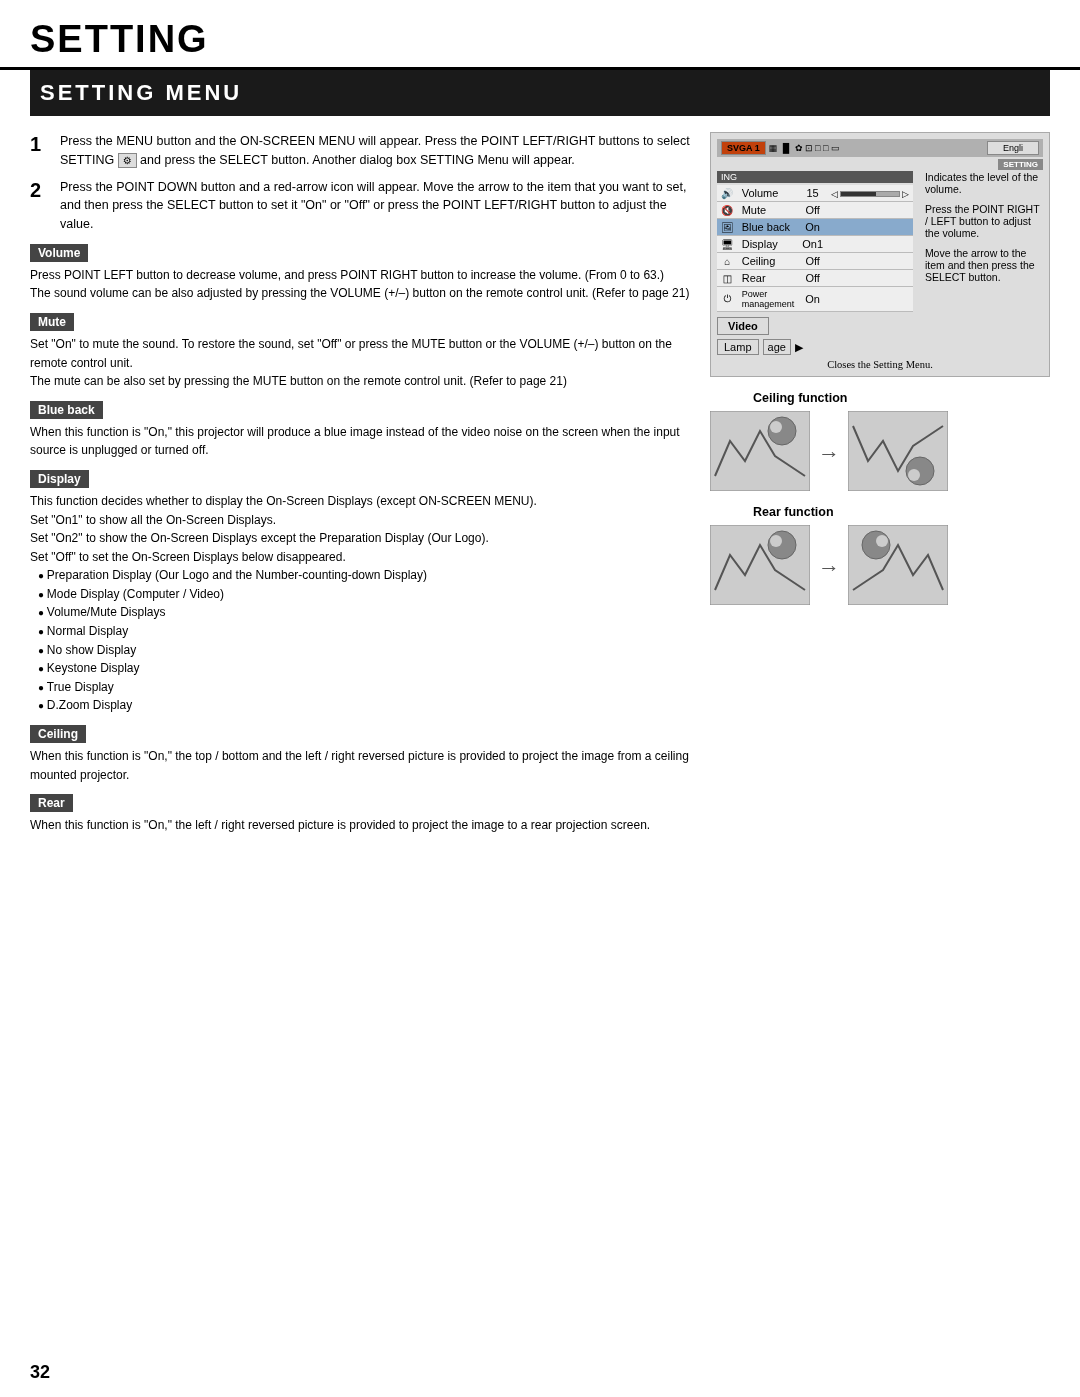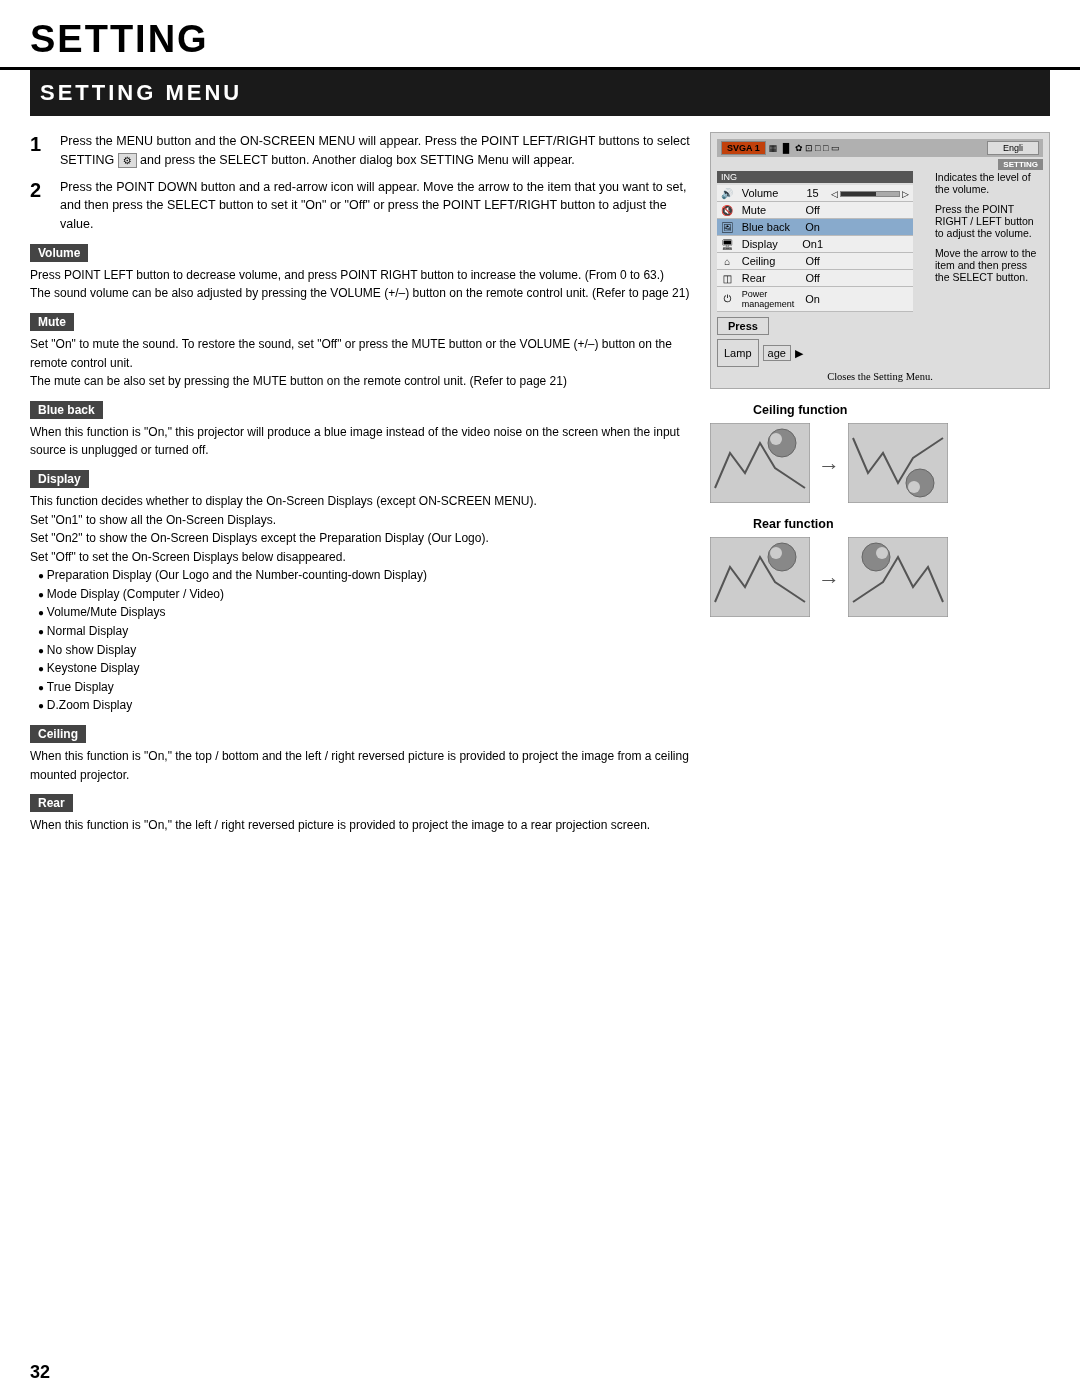--- a/index.html
+++ b/index.html
@@ -304,7 +304,7 @@
       <div style="display:flex;justify-content:flex-end;margin-bottom:1px;">
         <span style="background:#888;color:#fff;font-size:8px;padding:1px 5px;font-weight:bold;">SETTING</span>
       </div>
-      <div style="display:flex;gap:22px;">
+      <div style="display:flex;gap:12px;">
 
         <div style="display:flex;flex-direction:column;gap:2px;">
           <span class="ing-label">ING</span>

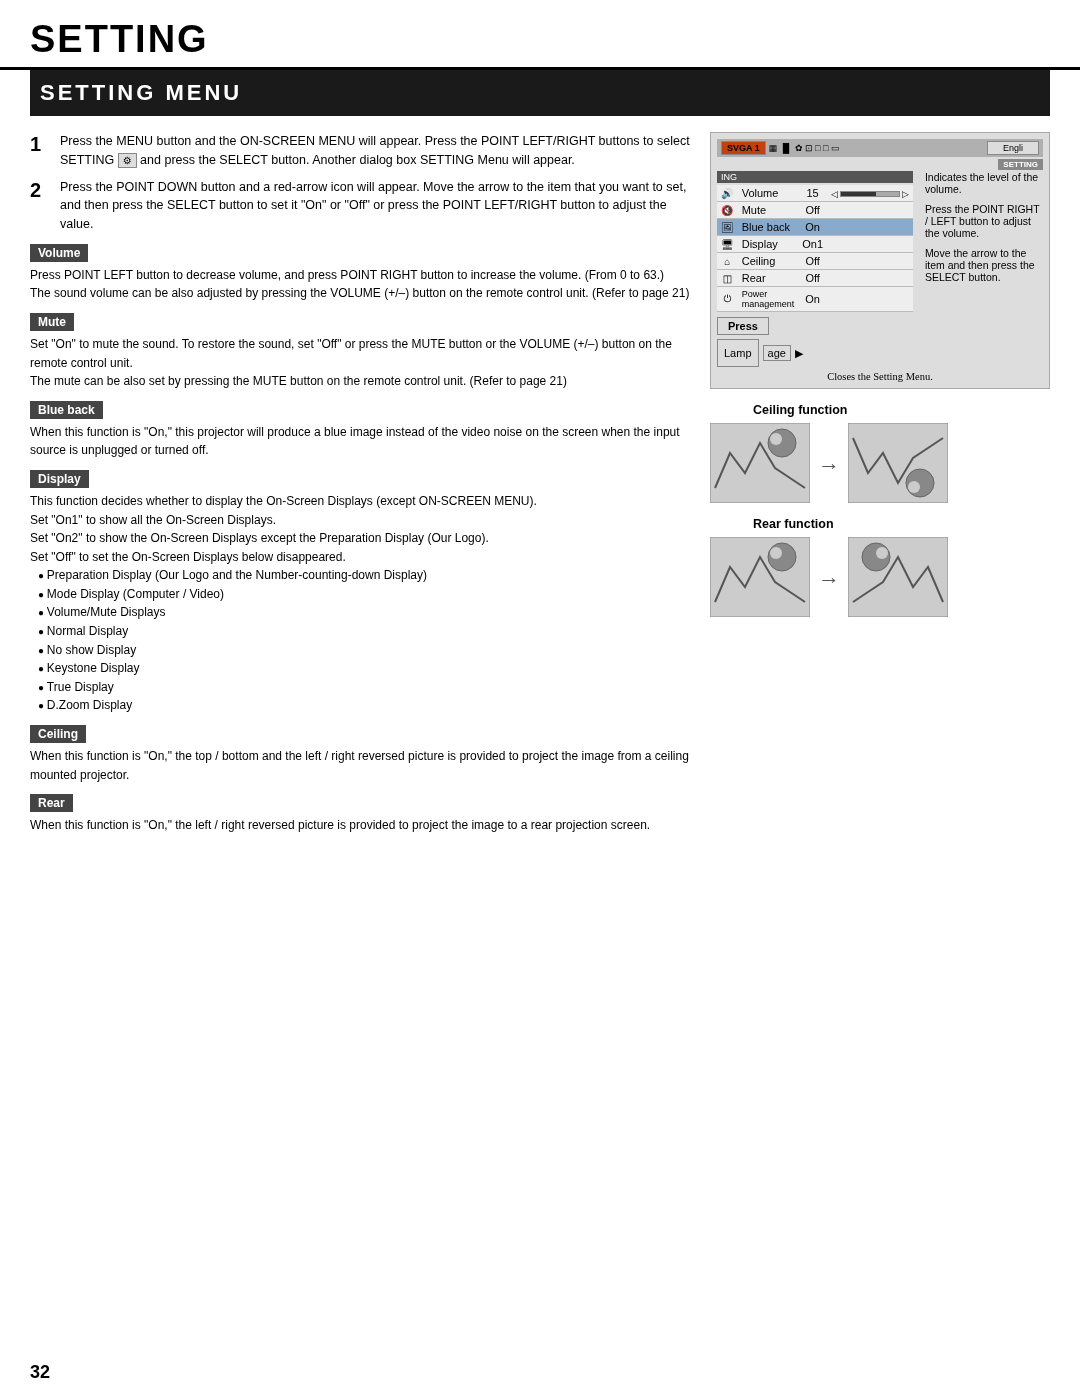--- a/index.html
+++ b/index.html
@@ -363,7 +363,7 @@
           </table>
 
           <div style="display:flex;gap:6px;margin-top:3px;">
-            <span style="background:#ddd;border:1px solid #888;padding:2px 10px;font-size:11px;font-weight:bold;">Press</span>
+            <span style="background:#ddd;border:1px solid #888;padding:2px 10px;font-size:11px;font-weight:bold;">Video</span>
           </div>
           <div style="display:flex;align-items:center;gap:4px;margin-top:2px;">
             <span style="background:#ddd;border:1px solid #888;padding:7px 6px;font-size:11px;">Lamp</span>

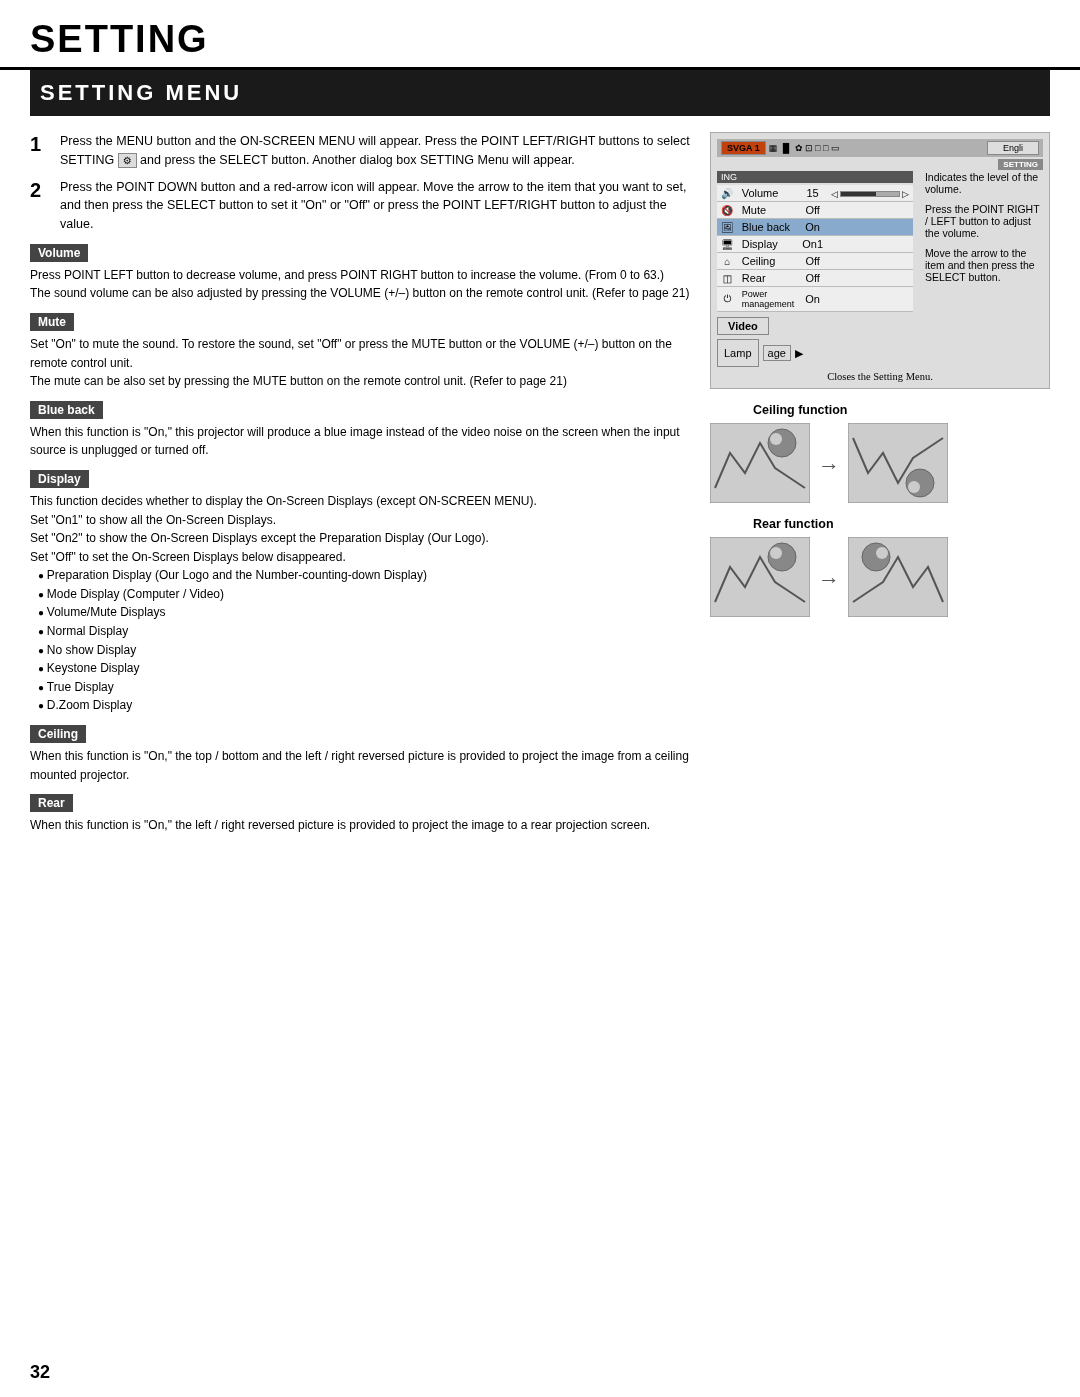--- a/index.html
+++ b/index.html
@@ -366,7 +366,7 @@
             <span style="background:#ddd;border:1px solid #888;padding:2px 10px;font-size:11px;font-weight:bold;">Video</span>
           </div>
           <div style="display:flex;align-items:center;gap:4px;margin-top:2px;">
-            <span style="background:#ddd;border:1px solid #888;padding:7px 6px;font-size:11px;">Lamp</span>
+            <span style="background:#ddd;border:1px solid #888;padding:1px 6px;font-size:11px;">Lamp</span>
             <span style="font-size:11px;background:#ddd;border:1px solid #888;padding:1px 4px;">age</span>
             <span style="font-size:11px;">▶</span>
           </div>

